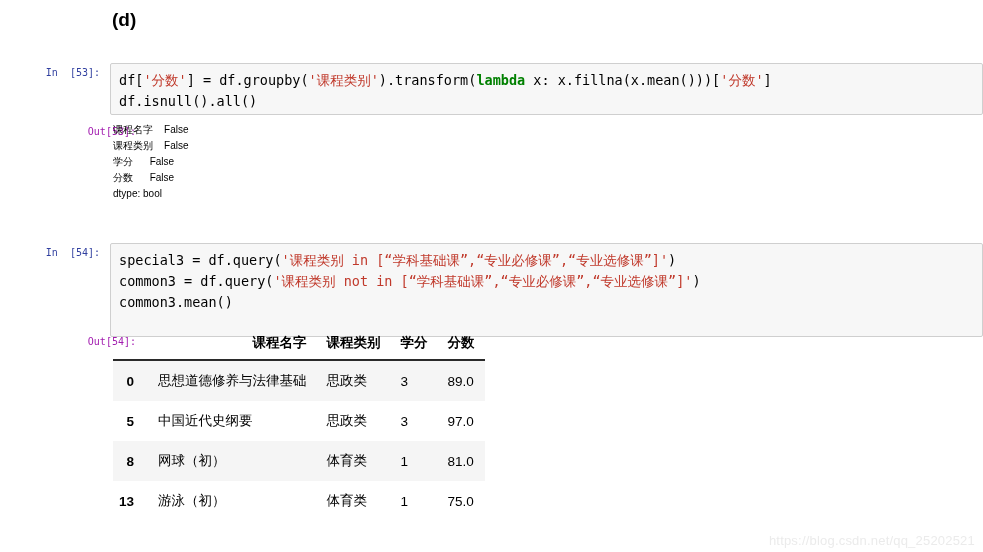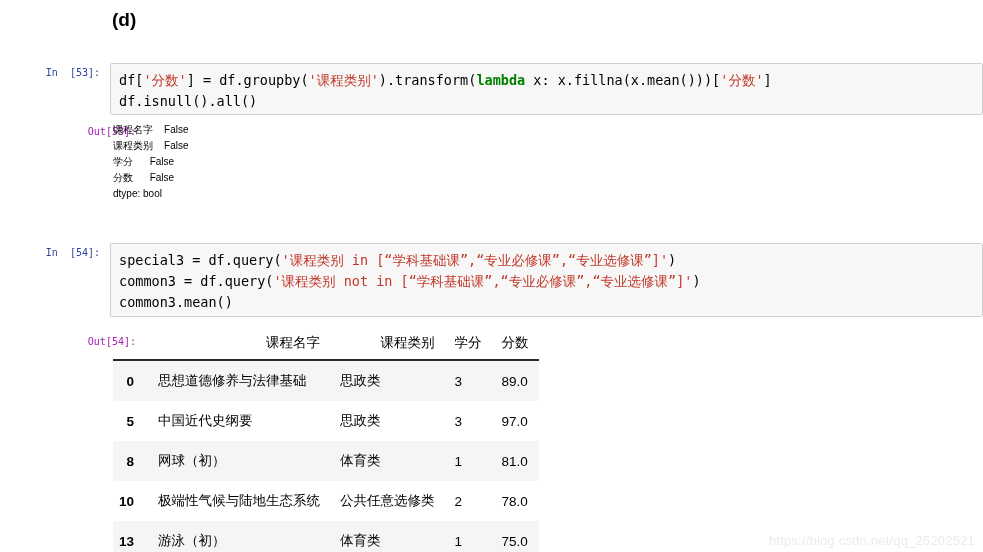--- a/index.html
+++ b/index.html
@@ -154,7 +154,7 @@
 
 <div class="nb-cell" style="top:243px;">
   <div class="prompt in">In  [54]:</div>
-  <div class="input-box" style="top:0; height:74px;">
+  <div class="input-box" style="top:0; height:94px;">
     <div class="code-line"><span>special3 = df.query(</span><span class="tok-str">'课程类别 in [“学科基础课”,“专业必修课”,“专业选修课”]'</span><span>)</span></div>
     <div class="code-line"><span>common3 = df.query(</span><span class="tok-str">'课程类别 not in [“学科基础课”,“专业必修课”,“专业选修课”]'</span><span>)</span></div>
     <div class="code-line">common3.mean()</div>

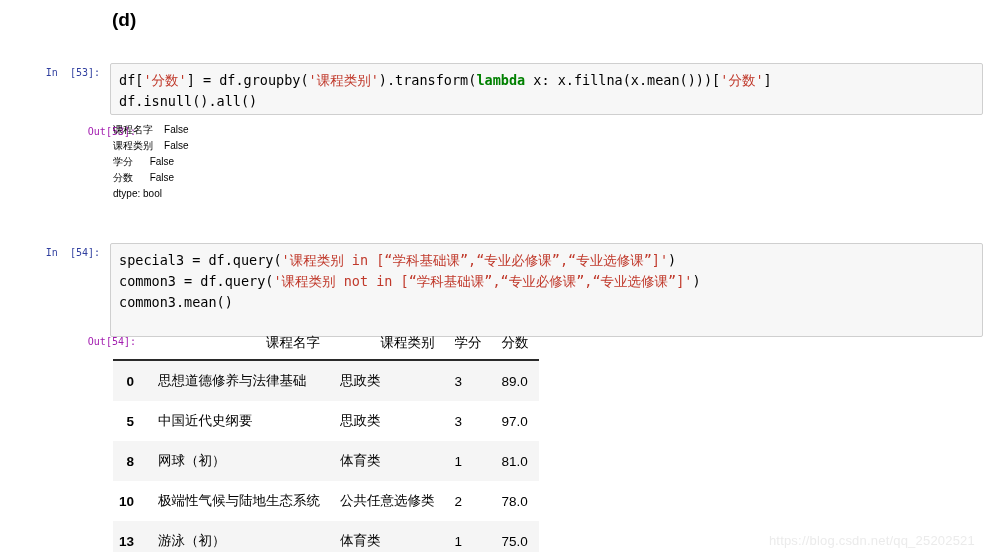--- a/index.html
+++ b/index.html
@@ -90,7 +90,7 @@
     color: #000000;
   }
   table.dataframe thead th {
-    font-weight: normal;
+    font-weight: bold;
     text-align: right;
     padding: 4px 10px 7px 10px;
     border-bottom: 2px solid #2a2a2a;

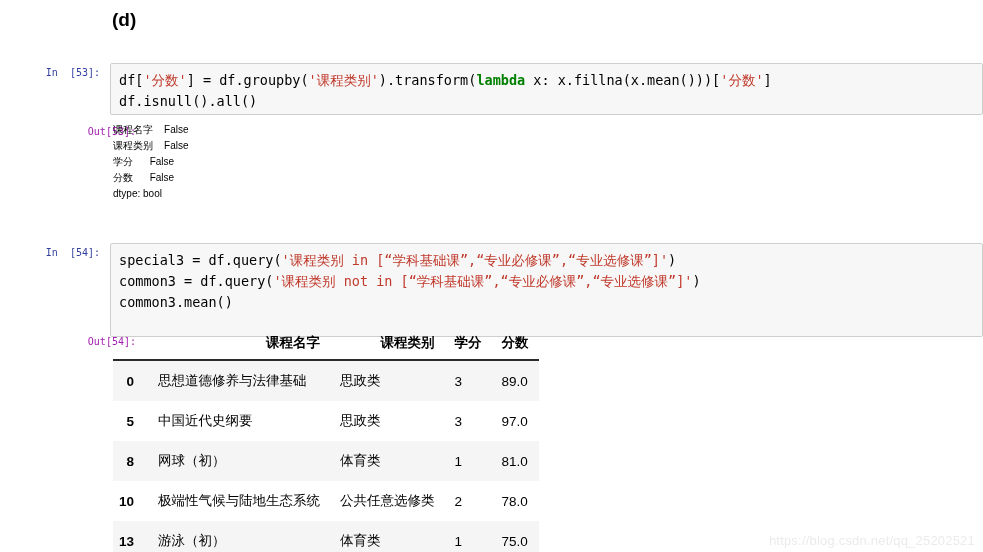--- a/index.html
+++ b/index.html
@@ -199,13 +199,6 @@
         <td>81.0</td>
       </tr>
       <tr>
-        <th>10</th>
-        <td>极端性气候与陆地生态系统</td>
-        <td>公共任意选修类</td>
-        <td>2</td>
-        <td>78.0</td>
-      </tr>
-      <tr>
         <th>13</th>
         <td>游泳（初）</td>
         <td>体育类</td>

